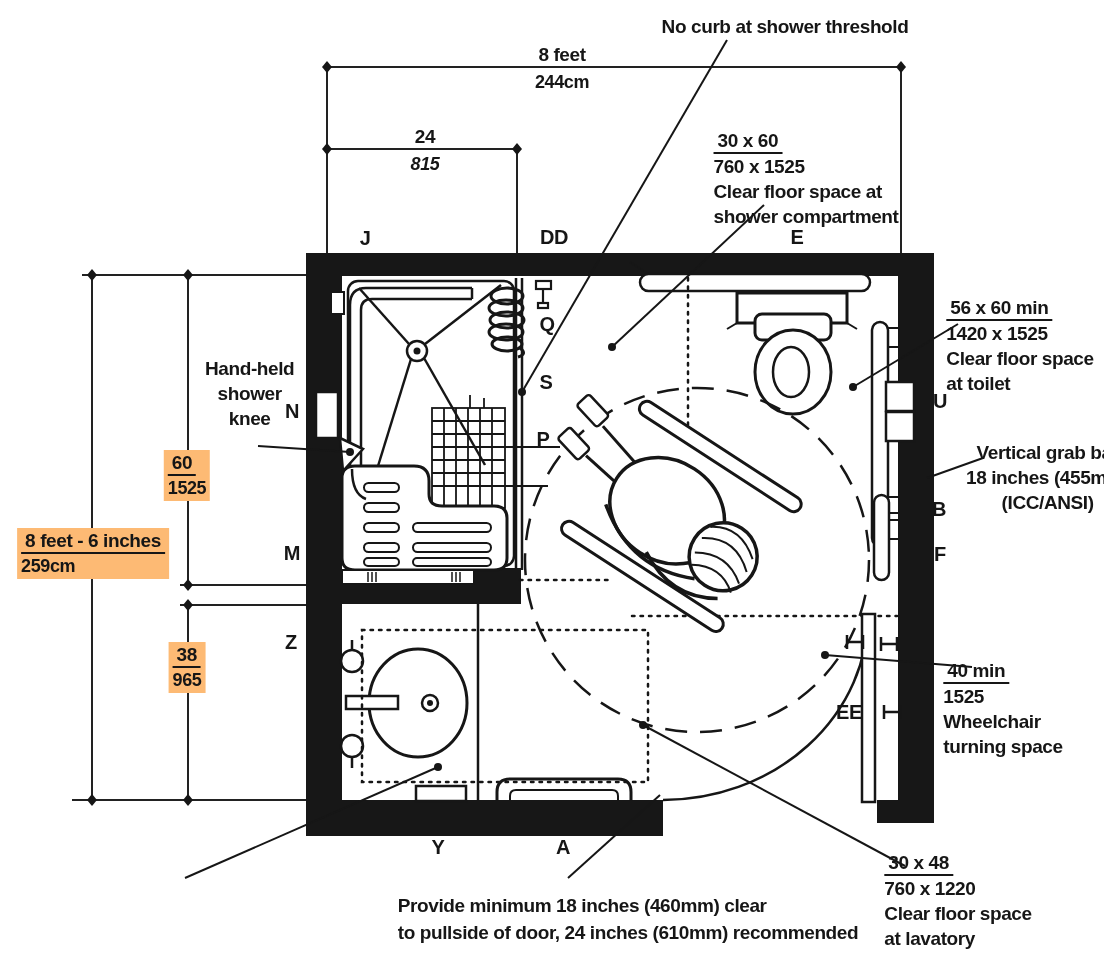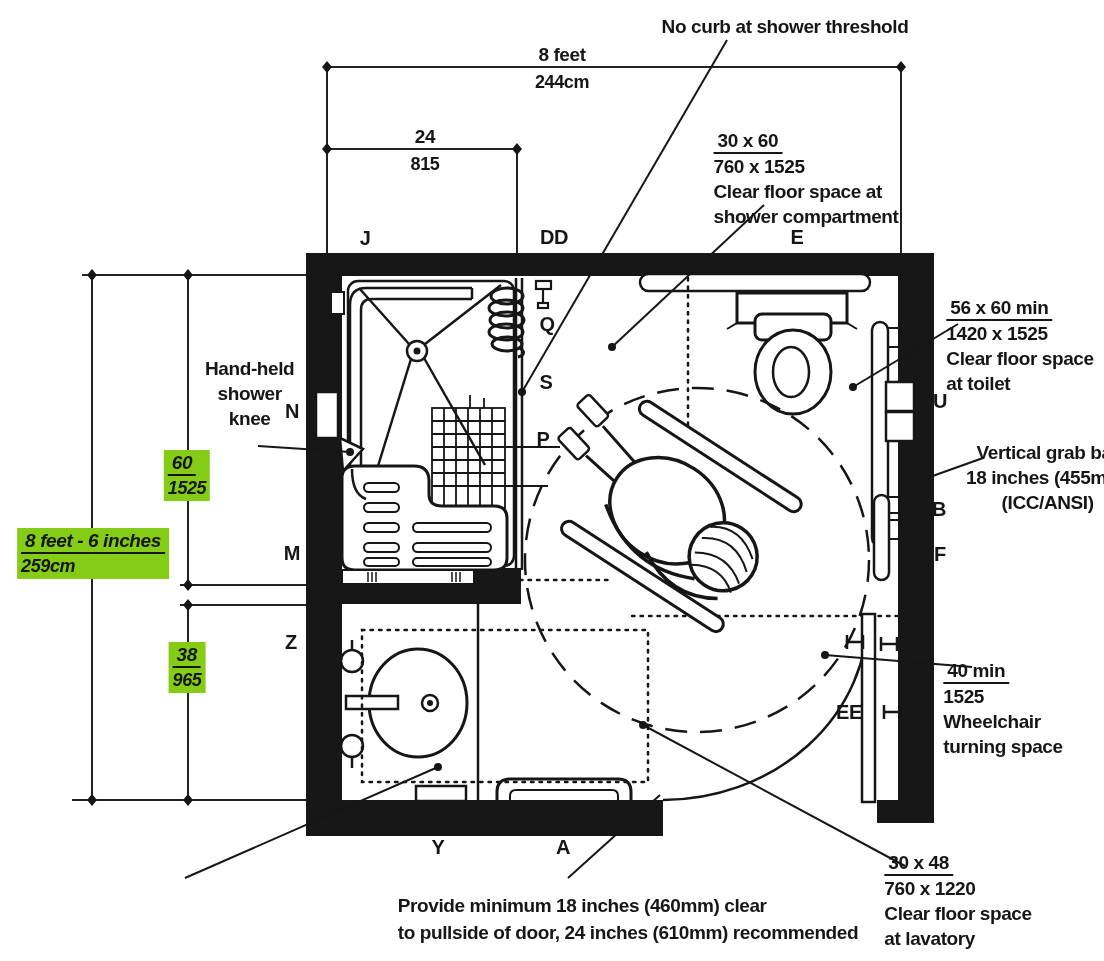--- a/index.html
+++ b/index.html
@@ -256,7 +256,7 @@
 <div class="lbl" style="left:562px;top:42px;">8 feet</div>
 <div class="lbl small" style="left:562px;top:70px;">244cm</div>
 <div class="lbl" style="left:425px;top:124px;">24</div>
-<div class="lbl small" style="left:425px;top:152px;">815</div>
+<div class="lbl small" style="left:425px;top:152px;font-style:italic;">815</div>
 
 <div class="lbl" style="left:93px;top:528px;">
   <div class="dimlbl"><span class="ul">8 feet - 6 inches</span></div>

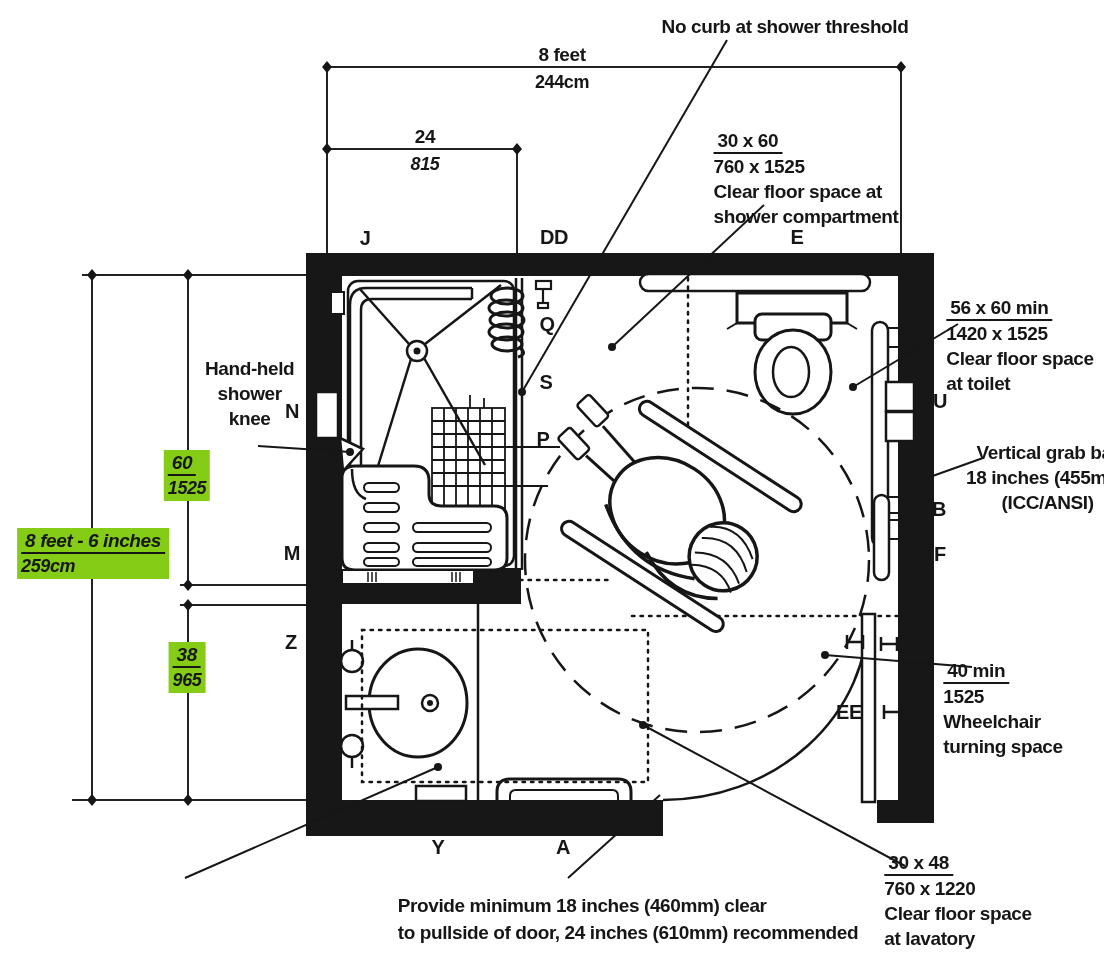--- a/index.html
+++ b/index.html
@@ -11,7 +11,7 @@
   .lbl.alignleft{transform:none;text-align:center;}
   .key{font-size:20px;line-height:22px;}
   .ul{border-bottom:2px solid #161616;display:inline-block;padding:0 4px 0 4px;line-height:23px;}
-  .dimlbl{background:#84cc16;padding:0 4px;font-style:italic;}
+  .dimlbl{background:#fdba74;padding:0 4px;}
   .small{font-size:18px;}
 </style>
 </head>

